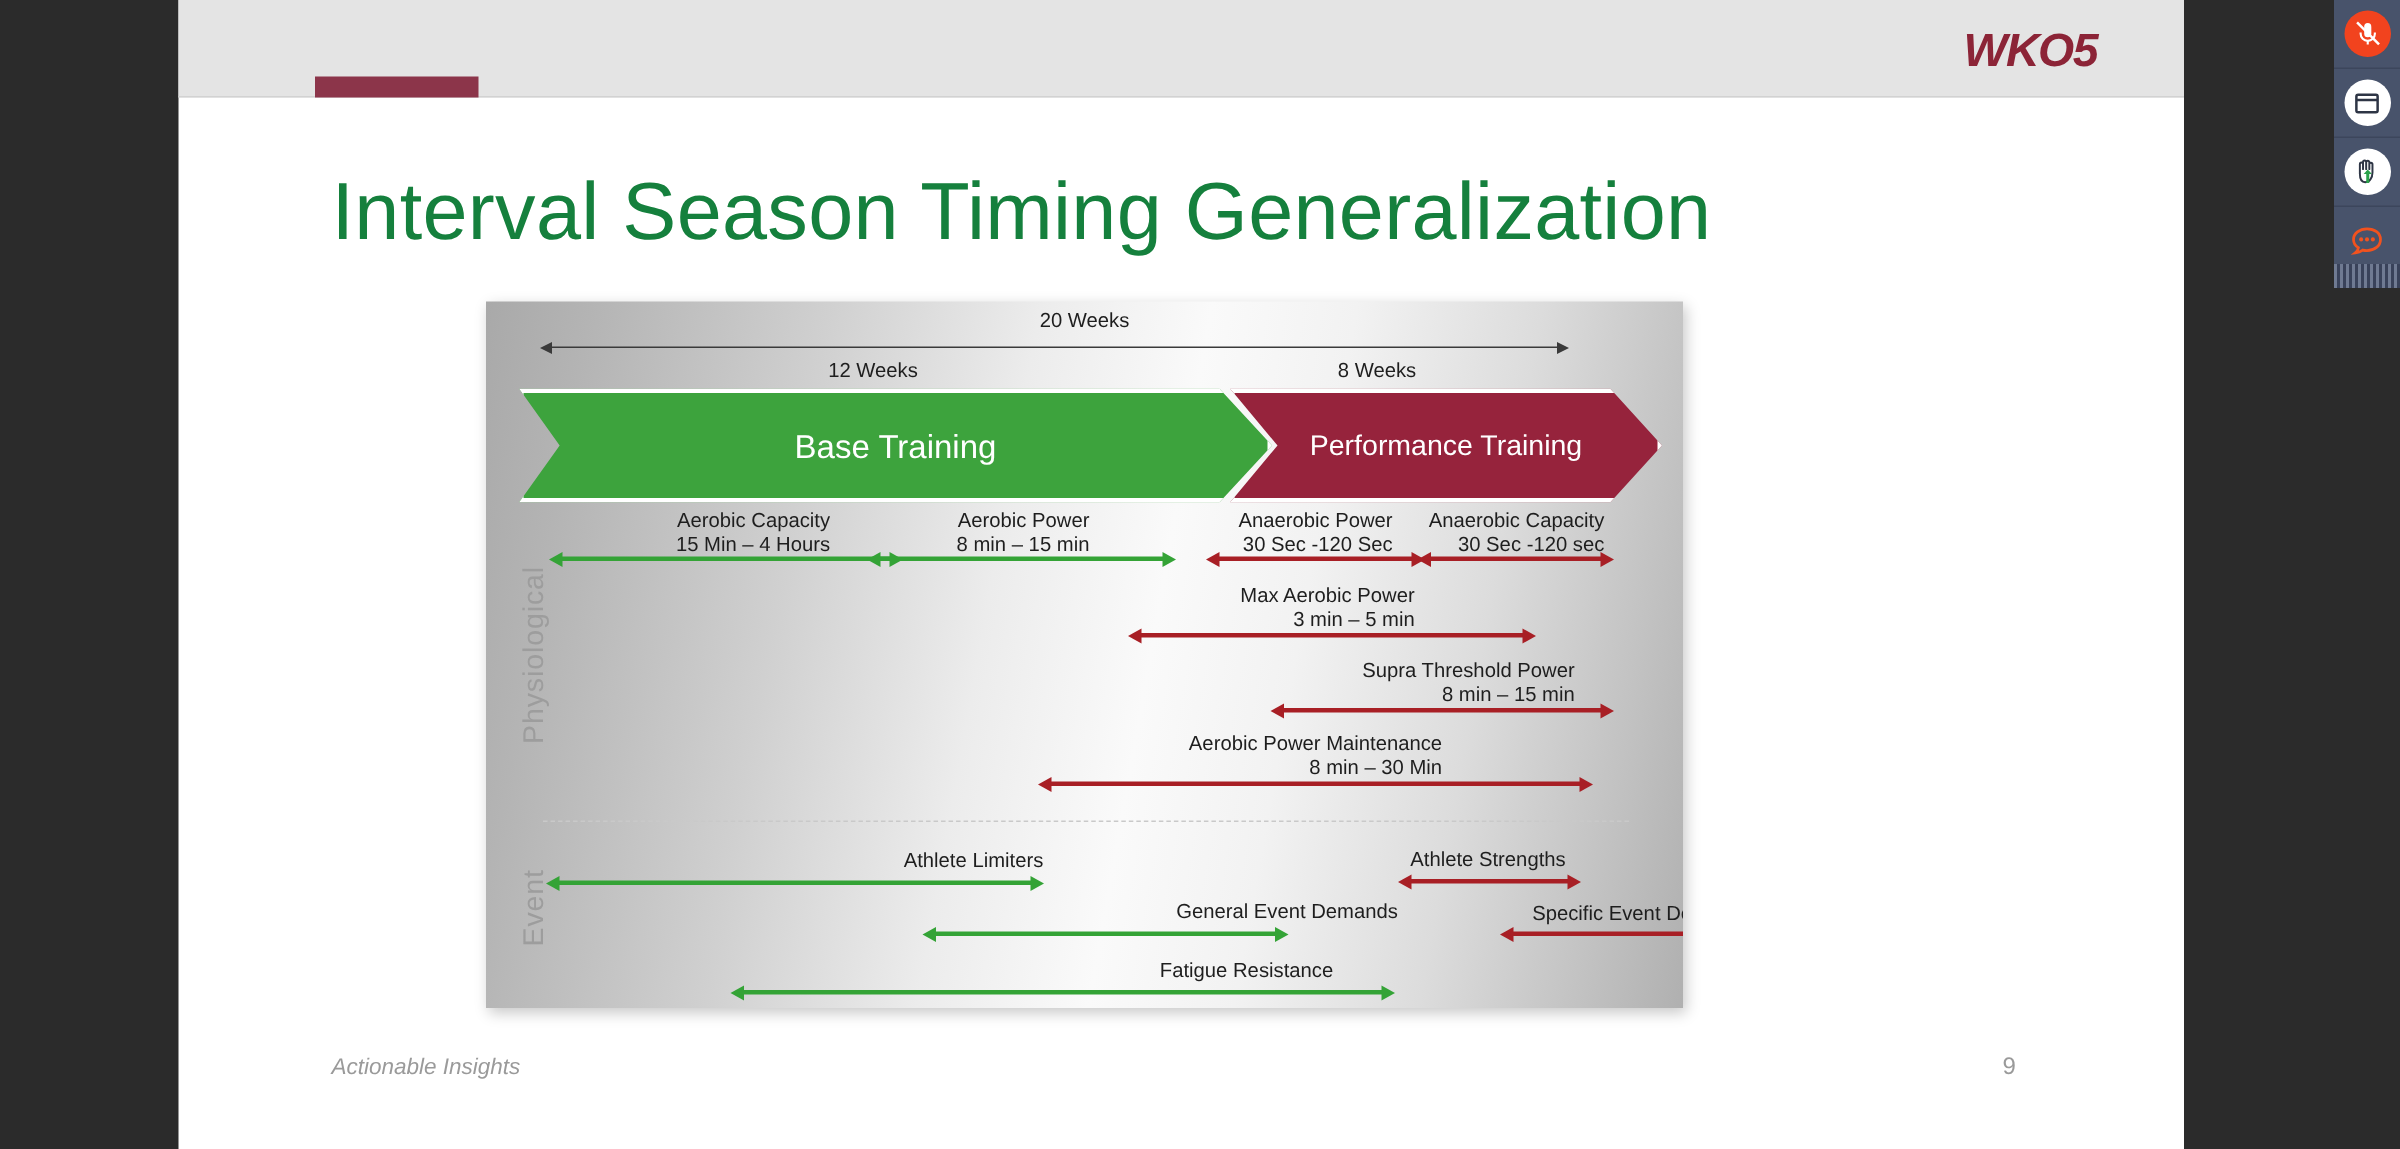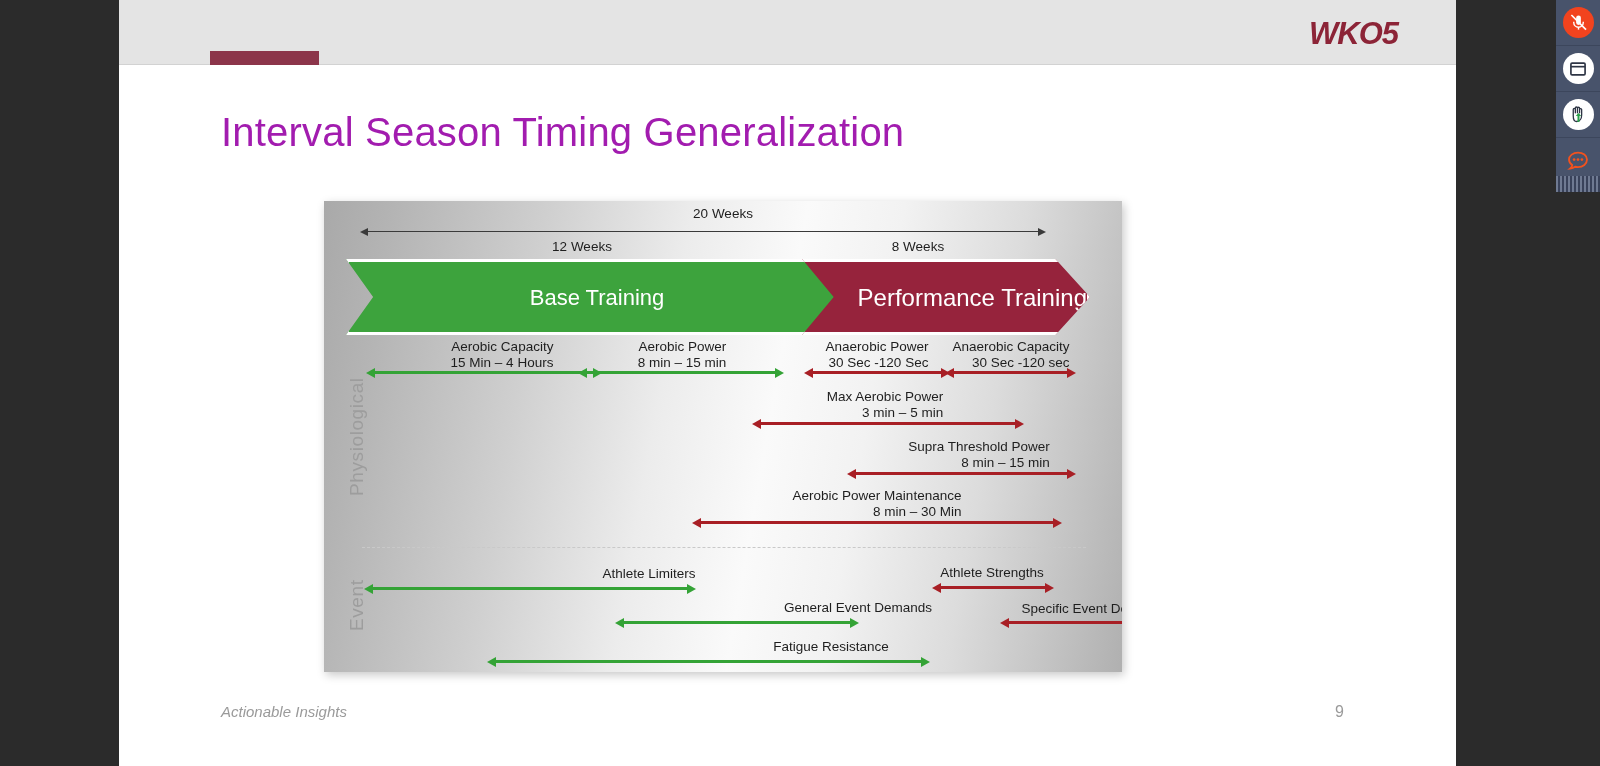--- a/index.html
+++ b/index.html
@@ -35,7 +35,7 @@
 
   .slide-title {
     position: absolute; left: 102px; top: 110px;
-    font-size: 40px; color: #a21caf; letter-spacing: .2px;
+    font-size: 54px; color: #15803d; letter-spacing: .2px;
     font-family: "Liberation Sans", sans-serif; white-space: nowrap;
   }
 

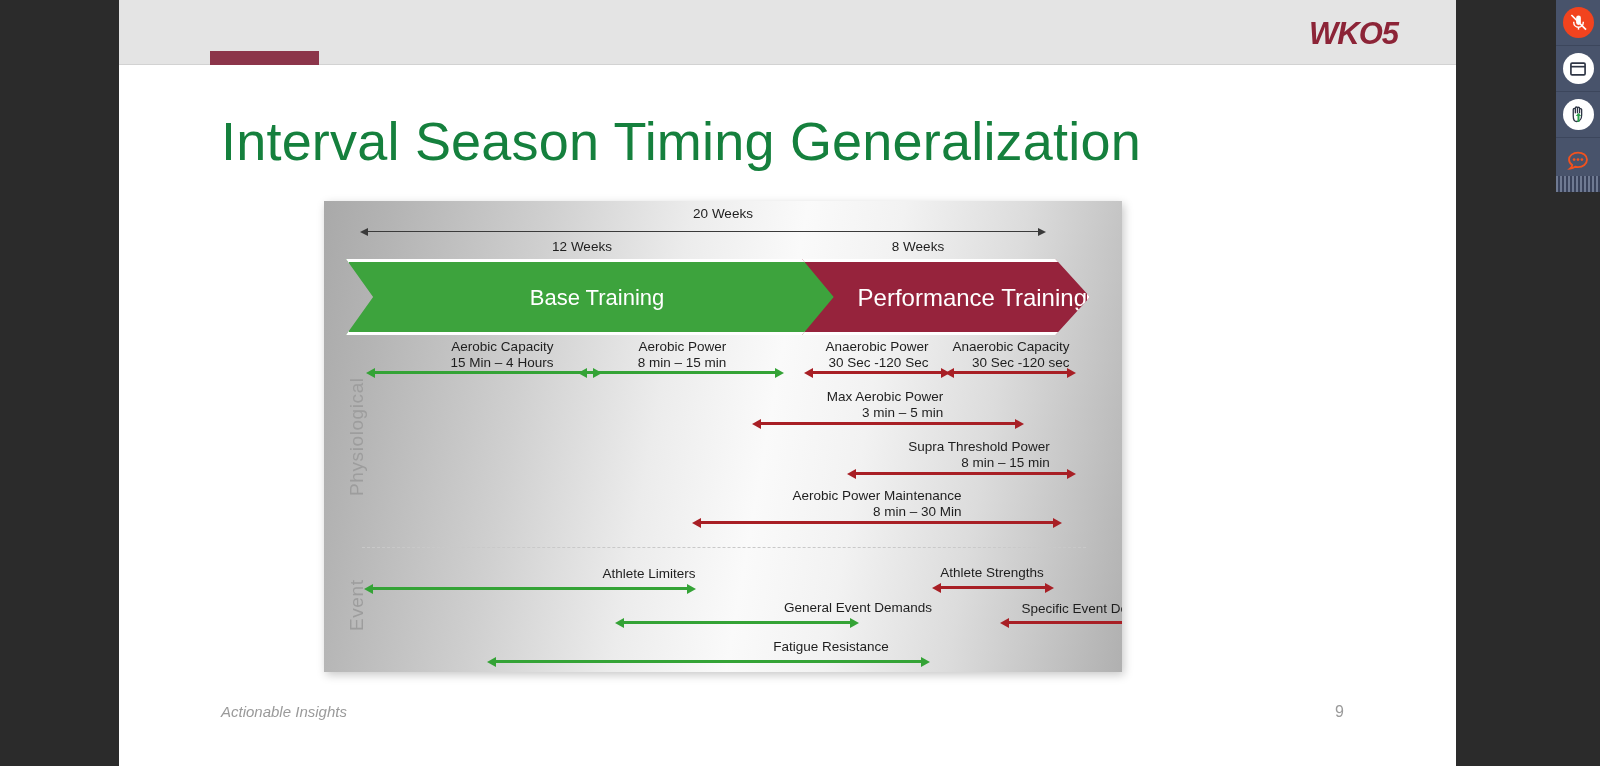--- a/index.html
+++ b/index.html
@@ -105,9 +105,8 @@
     clip-path: polygon(0 0, 93% 0, 100% 50%, 93% 100%, 0 100%, 5.4% 50%);
   }
   .chev-perf {
-    left:456px; width:288px; background:#96233c; font-size:24px;
+    left:474px; width:288px; background:#96233c; font-size:19px;
     clip-path: polygon(0 0, 88% 0, 100% 50%, 88% 100%, 0 100%, 11% 50%);
-    justify-content: flex-end;
   }
   .chev-perf span { display:block; }
 

